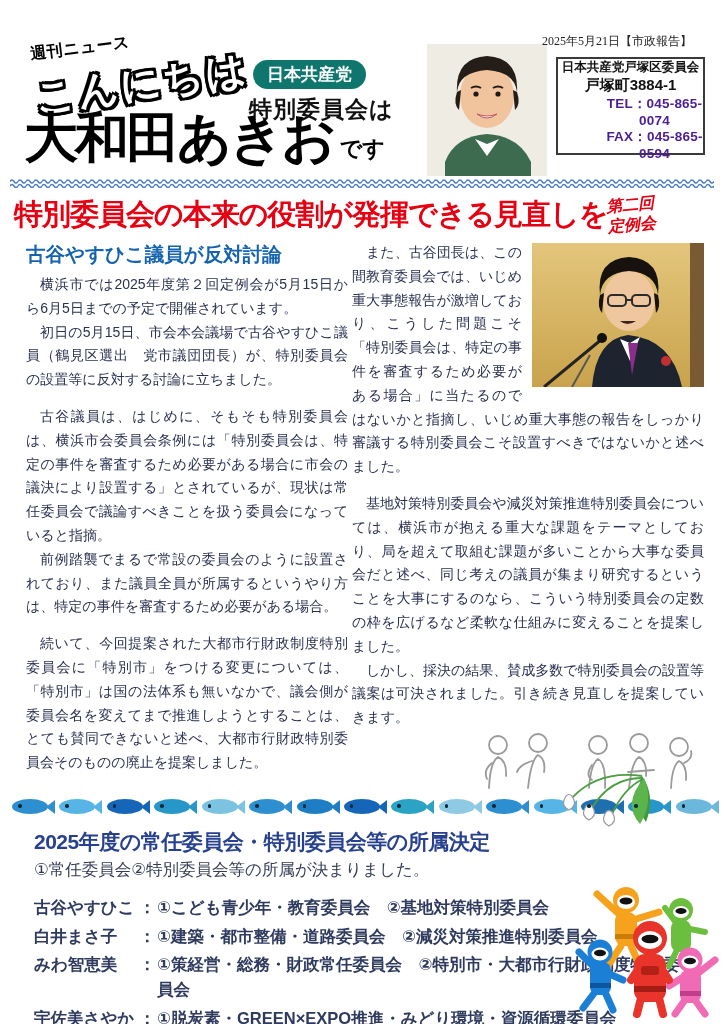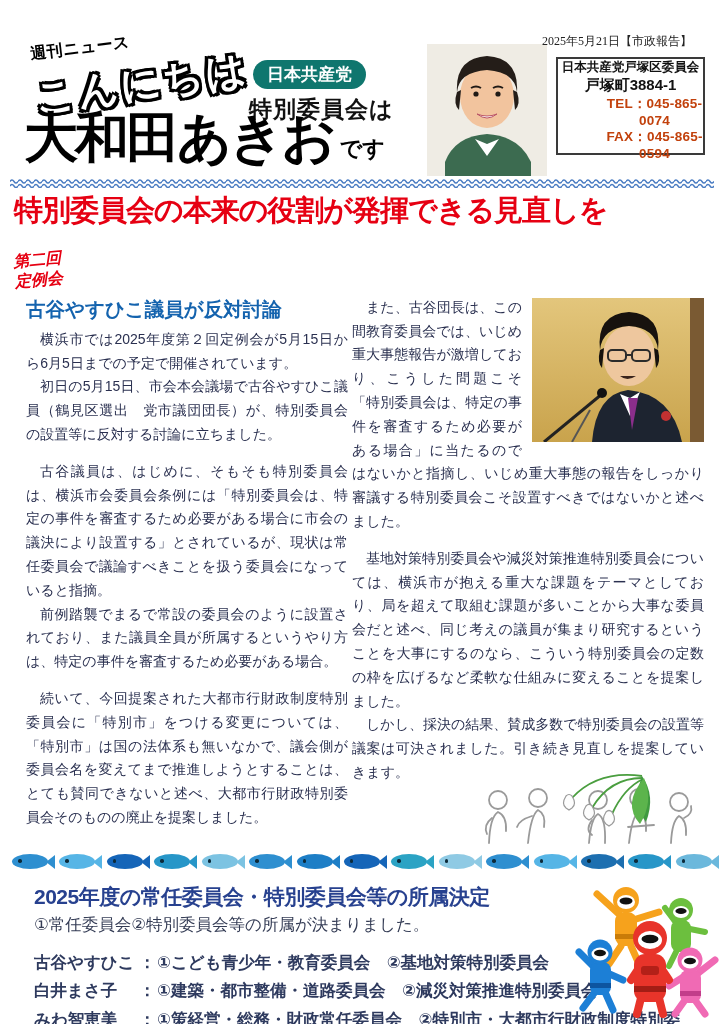--- a/index.html
+++ b/index.html
@@ -26,7 +26,7 @@
     display:flex; flex-direction:column; justify-content:space-evenly; align-items:center; text-align:center;}
   .contact-box .org{font-size:12.5px; color:#111; font-weight:600;}
   .contact-box .addr{font-size:15px; color:#111; font-weight:700;}
-  .contact-box .tel,.contact-box .fax{font-size:13.5px; color:#c2410c; font-weight:600; letter-spacing:.2px;margin-left:48px;}
+  .contact-box .tel,.contact-box .fax{font-size:13.5px; color:#4c1d95; font-weight:600; letter-spacing:.2px;margin-left:48px;}
 
   
   .wave{display:block; margin:0 10px;}

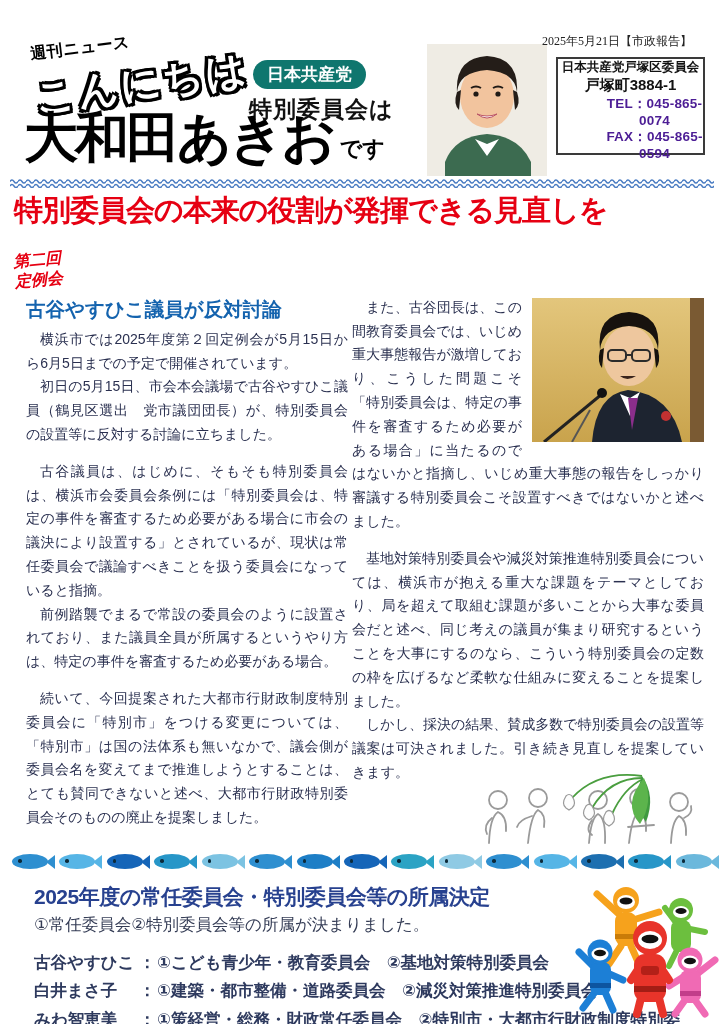--- a/index.html
+++ b/index.html
@@ -32,7 +32,7 @@
   .wave{display:block; margin:0 10px;}
 
   
-  .headline-row{display:flex; align-items:flex-start; gap:20px; padding:5px 12px 2px 14px;flex-direction:column;}
+  .headline-row{display:flex; align-items:center; gap:0; padding:5px 12px 2px 14px;}
   .headline{font-size:29px; font-weight:900; color:var(--red); letter-spacing:-1px; line-height:1.2; white-space:nowrap;}
   .session-tag{font-size:16px; font-weight:800; font-style:italic; color:var(--red); line-height:1.25; transform:rotate(-5deg); margin-top:2px; white-space:nowrap;}
 

